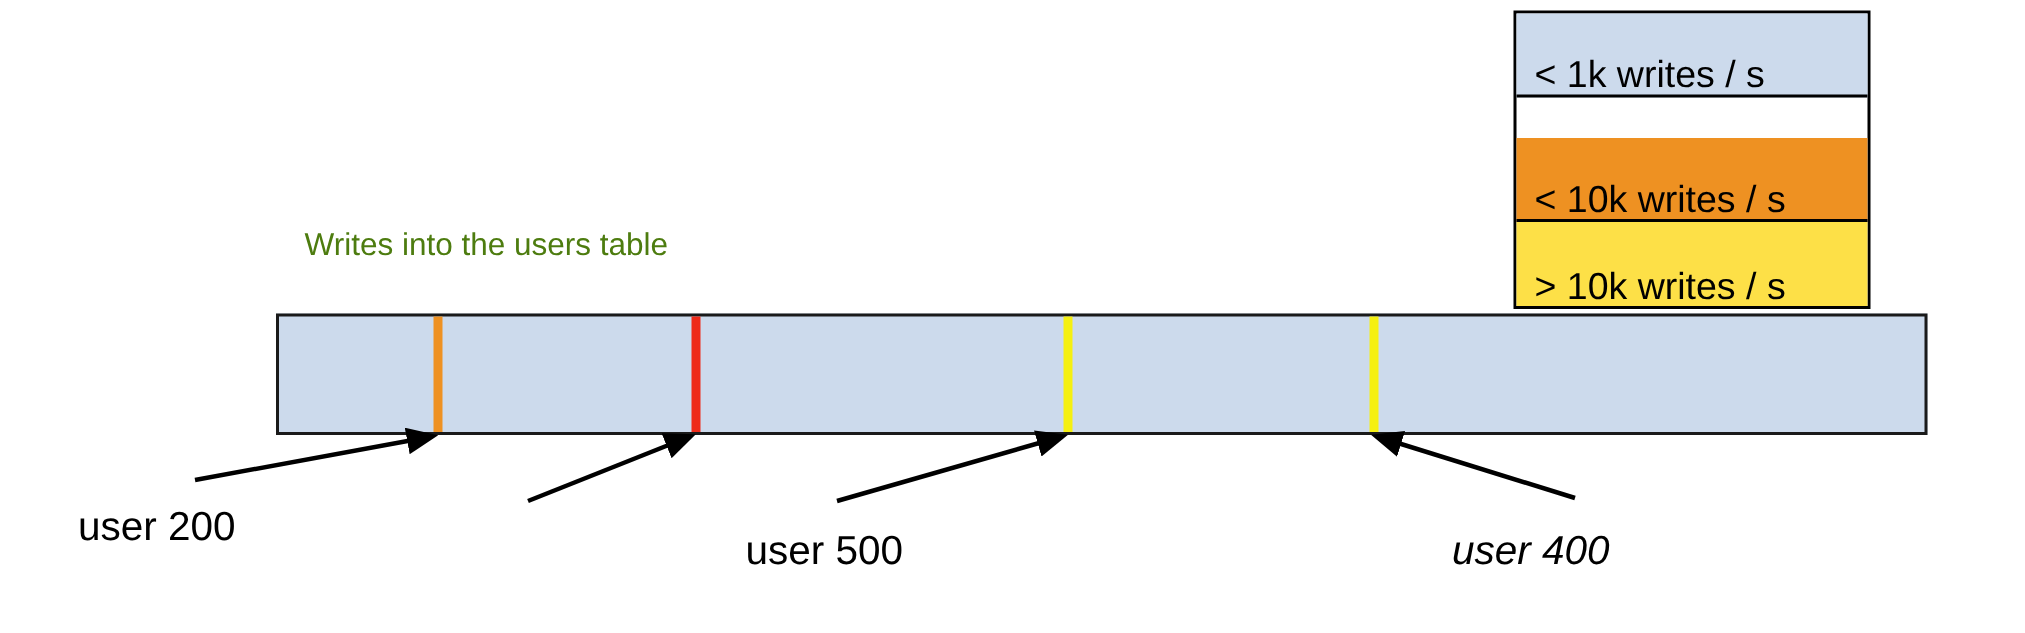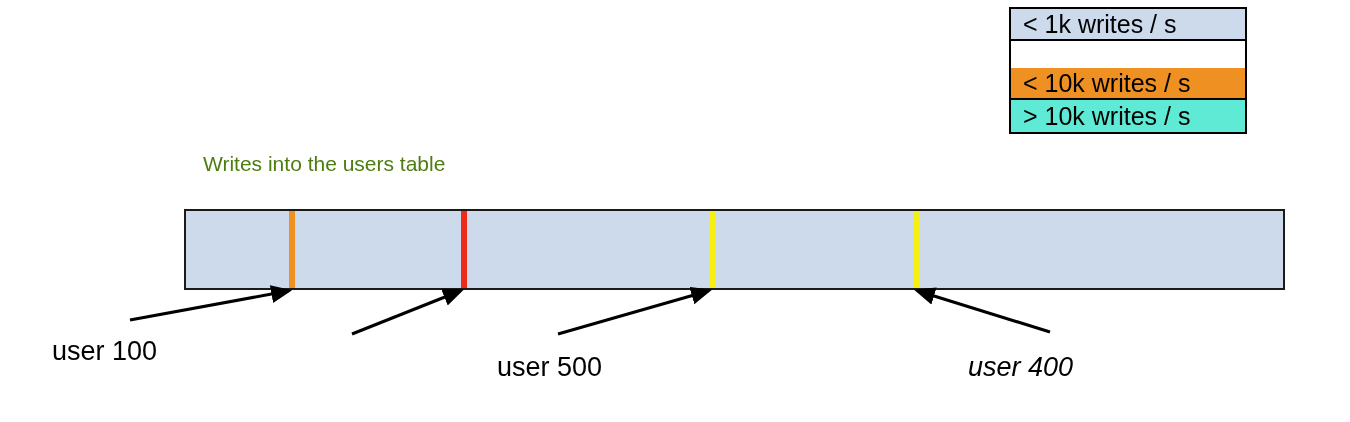--- a/index.html
+++ b/index.html
@@ -26,10 +26,10 @@
     box-sizing: border-box;
   }
   .legend-row {
-    height: 32px;
+    height: 56px;
     box-sizing: border-box;
     display: flex;
-    align-items: center;
+    align-items: flex-end;
     padding-left: 12px;
     font-size: 25px;
     color: #000000;

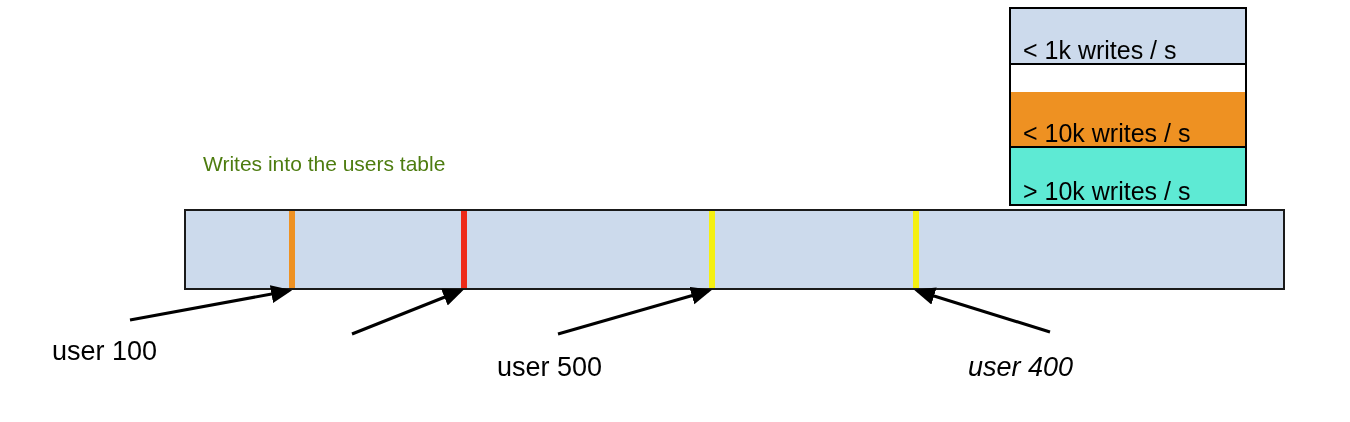--- a/index.html
+++ b/index.html
@@ -96,7 +96,7 @@
     <div class="legend-row" style="background: rgb(238, 145, 34); margin-top: 27px;">
       <span>&lt; 10k writes / s</span>
     </div>
-    <div class="legend-row" style="background: #5eead4;">
+    <div class="legend-row" style="background: #fde047;">
       <span>&gt; 10k writes / s</span>
     </div>
   </div>

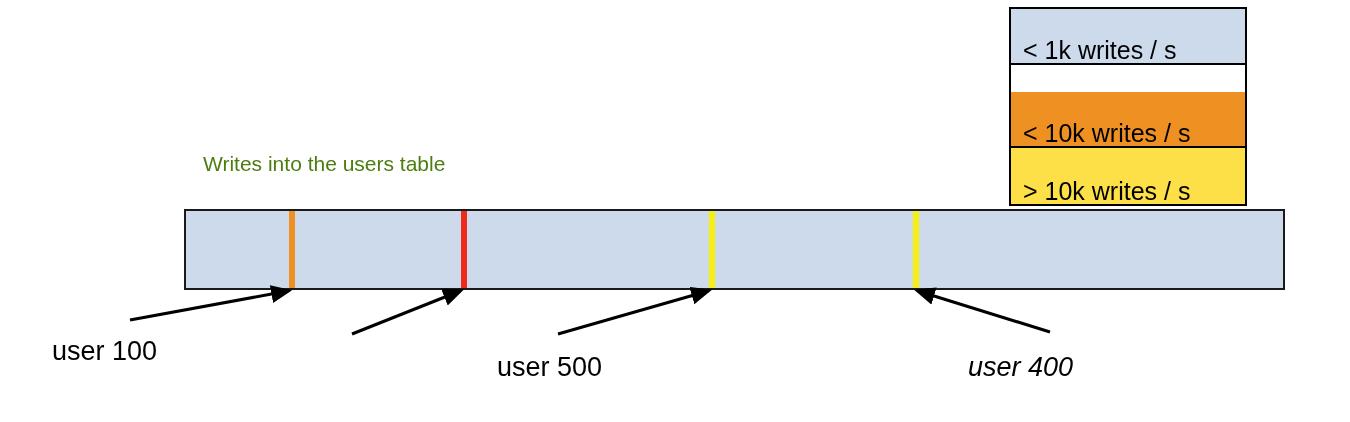--- a/index.html
+++ b/index.html
@@ -124,7 +124,7 @@
       </g>
   </svg>
 
-  <div class="user-label" style="left: 52px; top: 336px;">user 100</div>
+  <div class="user-label" style="left: 52px; top: 336px;">user 200</div>
   <div class="user-label" style="left: 497px; top: 352px;">user 500</div>
   <div class="user-label" style="left: 968px; top: 352px; font-style: italic;">user 400</div>
 

